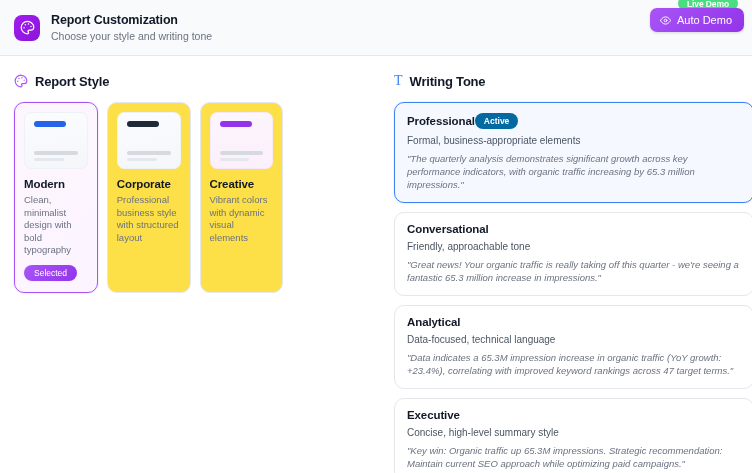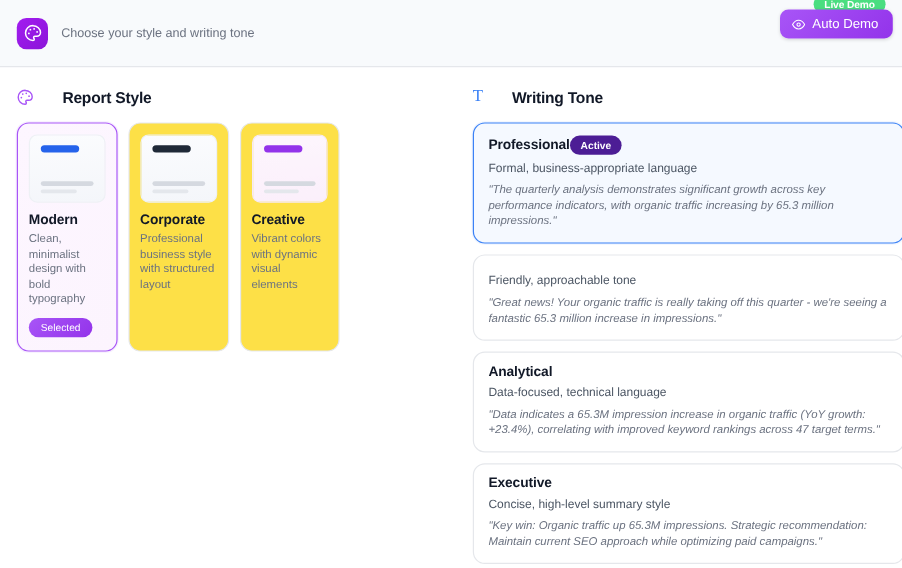--- a/index.html
+++ b/index.html
@@ -198,6 +198,7 @@
     </svg>
   </div>
   <div class="header-text">
+    <div class="header-title">Report Customization</div>
     <div class="header-sub">Choose your style and writing tone</div>
   </div>
   <div class="live-badge">Live Demo</div>

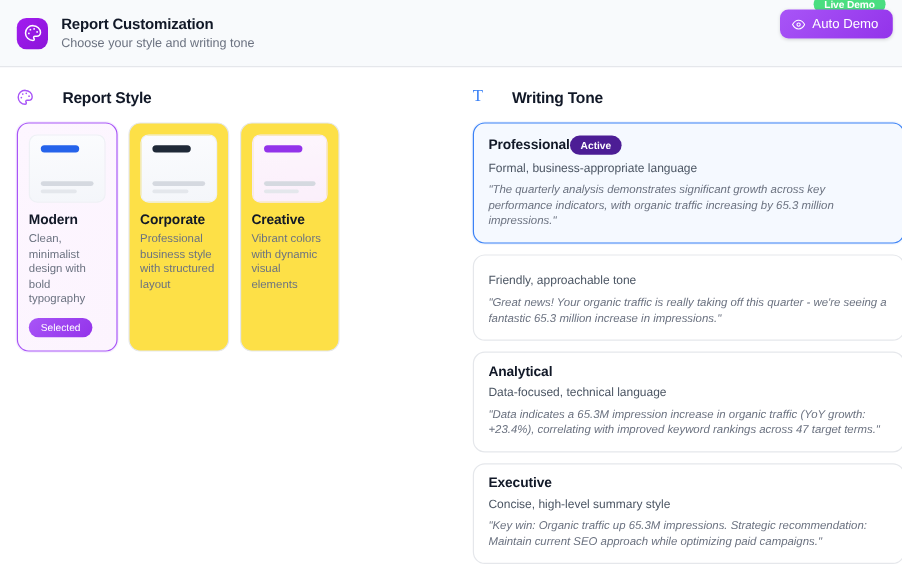--- a/index.html
+++ b/index.html
@@ -76,7 +76,7 @@
   .col-right { width: 360px; flex: 0 0 360px; }
 
   .section-head {
-    display: flex; align-items: center; gap: 24px;
+    display: flex; align-items: center; gap: 7px;
     margin-bottom: 12px;
     height: 18px;
   }

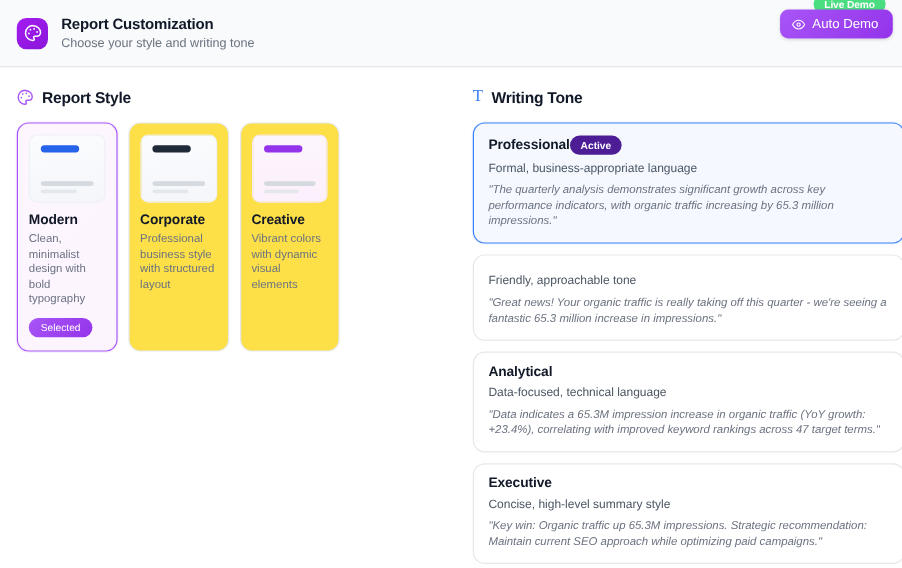--- a/index.html
+++ b/index.html
@@ -169,7 +169,7 @@
     font-size: 11.5px; font-weight: bold; color: #111827; letter-spacing: -0.1px;
   }
   .active-pill {
-    background: #4c1d95;
+    background: #0369a1;
     color: #ffffff;
     font-size: 8.5px;
     font-weight: bold;

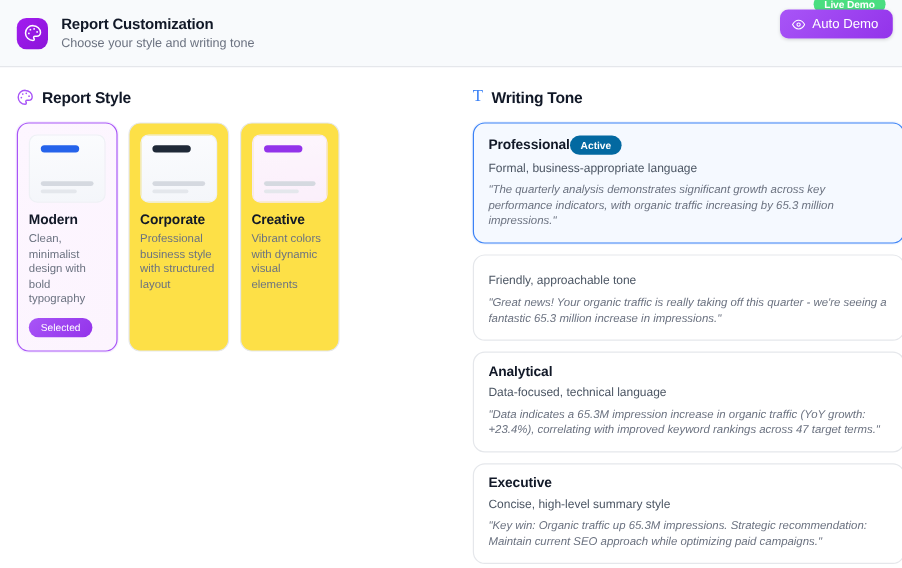--- a/index.html
+++ b/index.html
@@ -279,7 +279,7 @@
           <span class="tone-name">Professional</span>
           <span class="active-pill">Active</span>
         </div>
-        <div class="tone-desc">Formal, business-appropriate language</div>
+        <div class="tone-desc">Formal, business-appropriate elements</div>
         <div class="tone-sample">"The quarterly analysis demonstrates significant growth across key performance indicators, with organic traffic increasing by 65.3 million impressions."</div>
       </div>
 

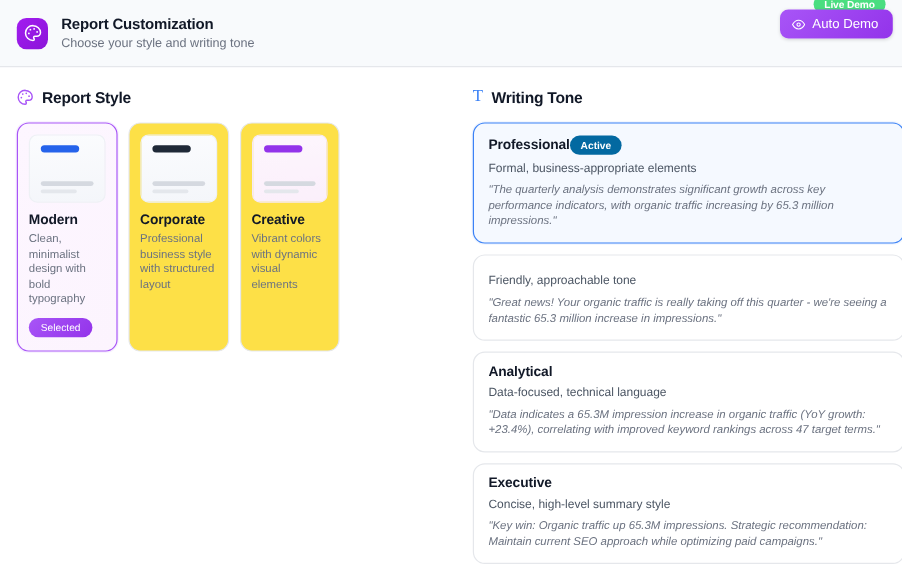--- a/index.html
+++ b/index.html
@@ -284,6 +284,9 @@
       </div>
 
       <div class="tone-card">
+        <div class="tone-head">
+          <span class="tone-name">Conversational</span>
+        </div>
         <div class="tone-desc">Friendly, approachable tone</div>
         <div class="tone-sample">"Great news! Your organic traffic is really taking off this quarter - we're seeing a fantastic 65.3 million increase in impressions."</div>
       </div>

